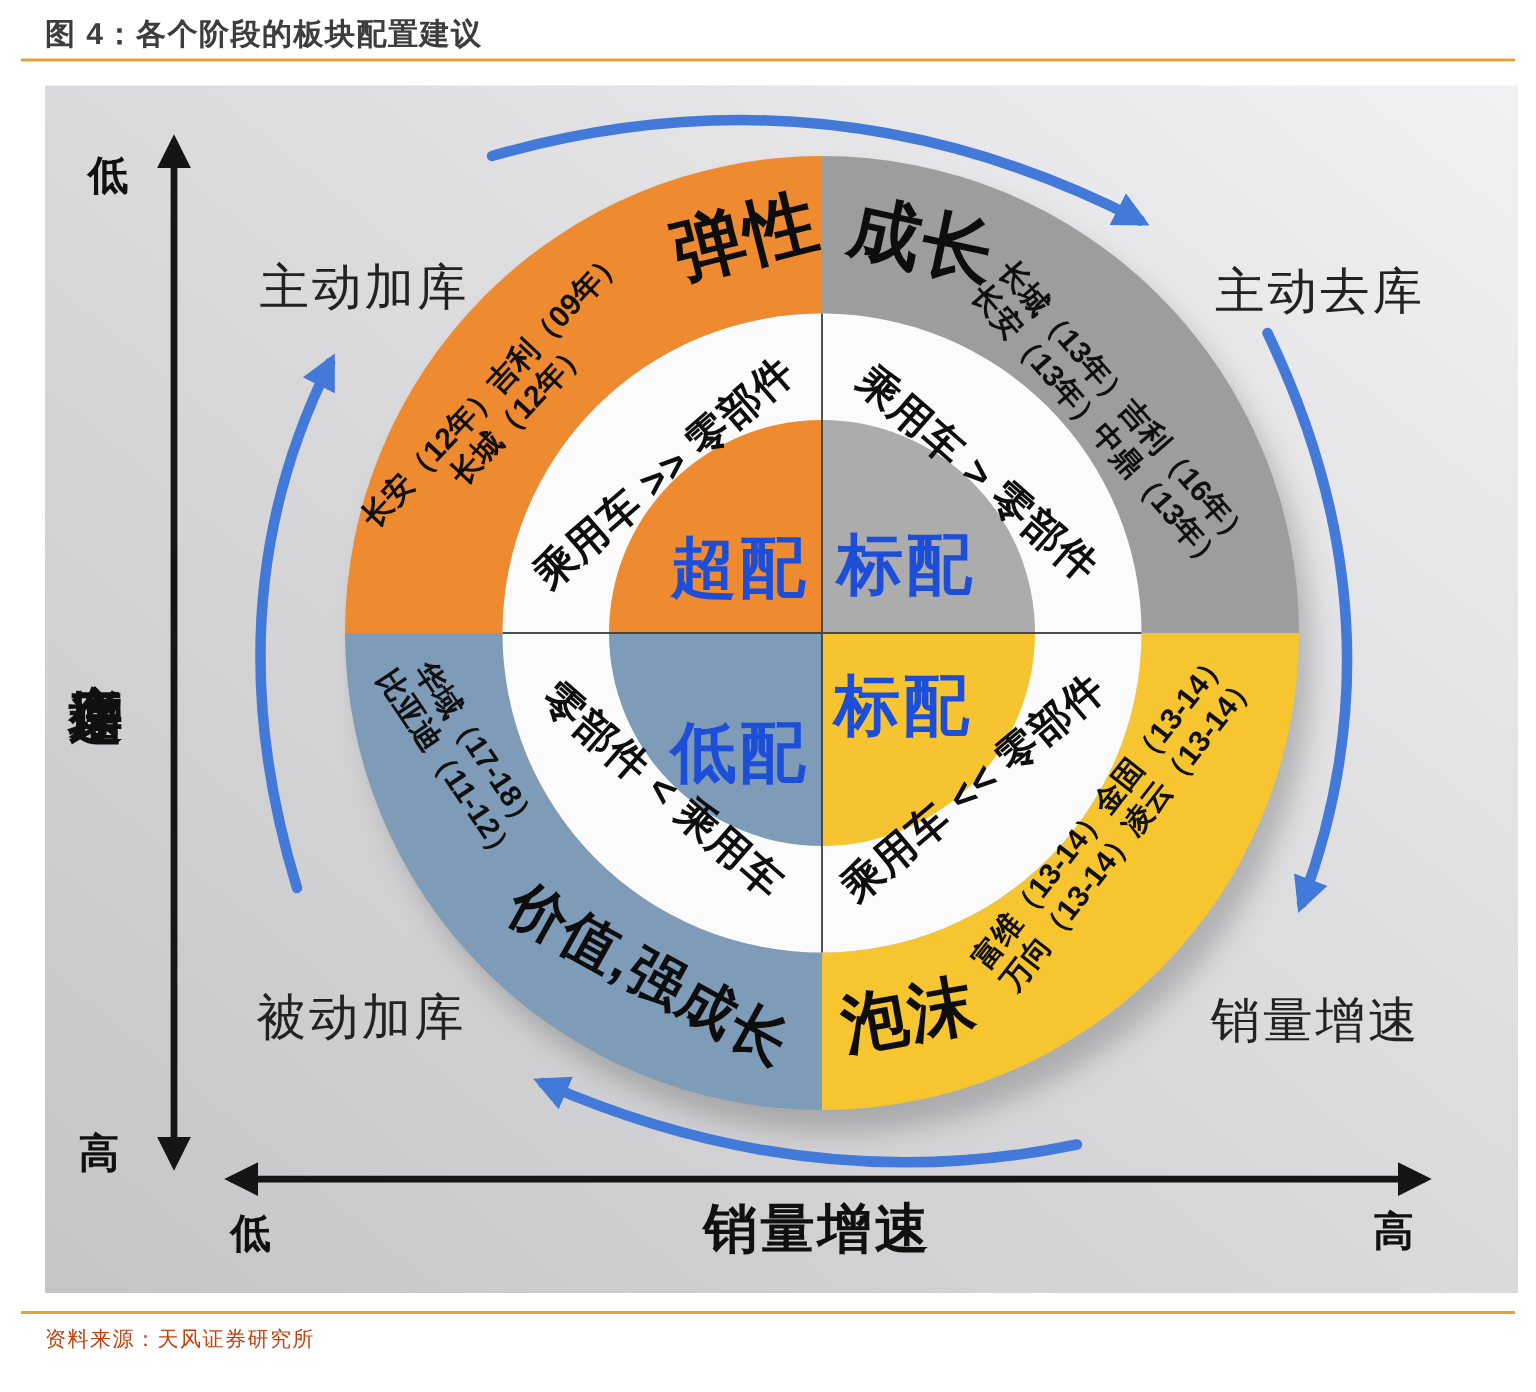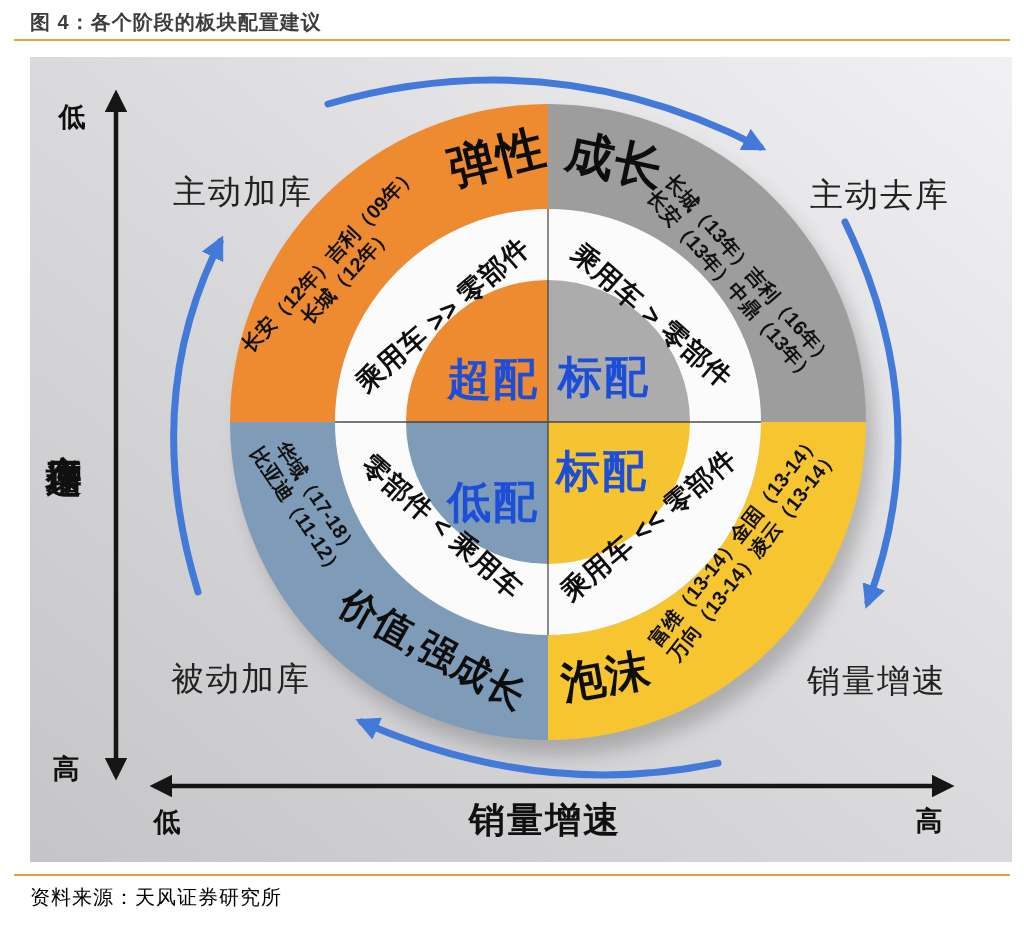--- a/index.html
+++ b/index.html
@@ -34,7 +34,7 @@
   .v { writing-mode:vertical-rl; text-orientation:upright; line-height:1.1; }
   .source {
     position:absolute; left:30px; top:884px;
-    font-size:20px; color:#000000; letter-spacing:1px;
+    font-size:14px; color:#c2410c; letter-spacing:1px;
   }
 </style>
 </head>

